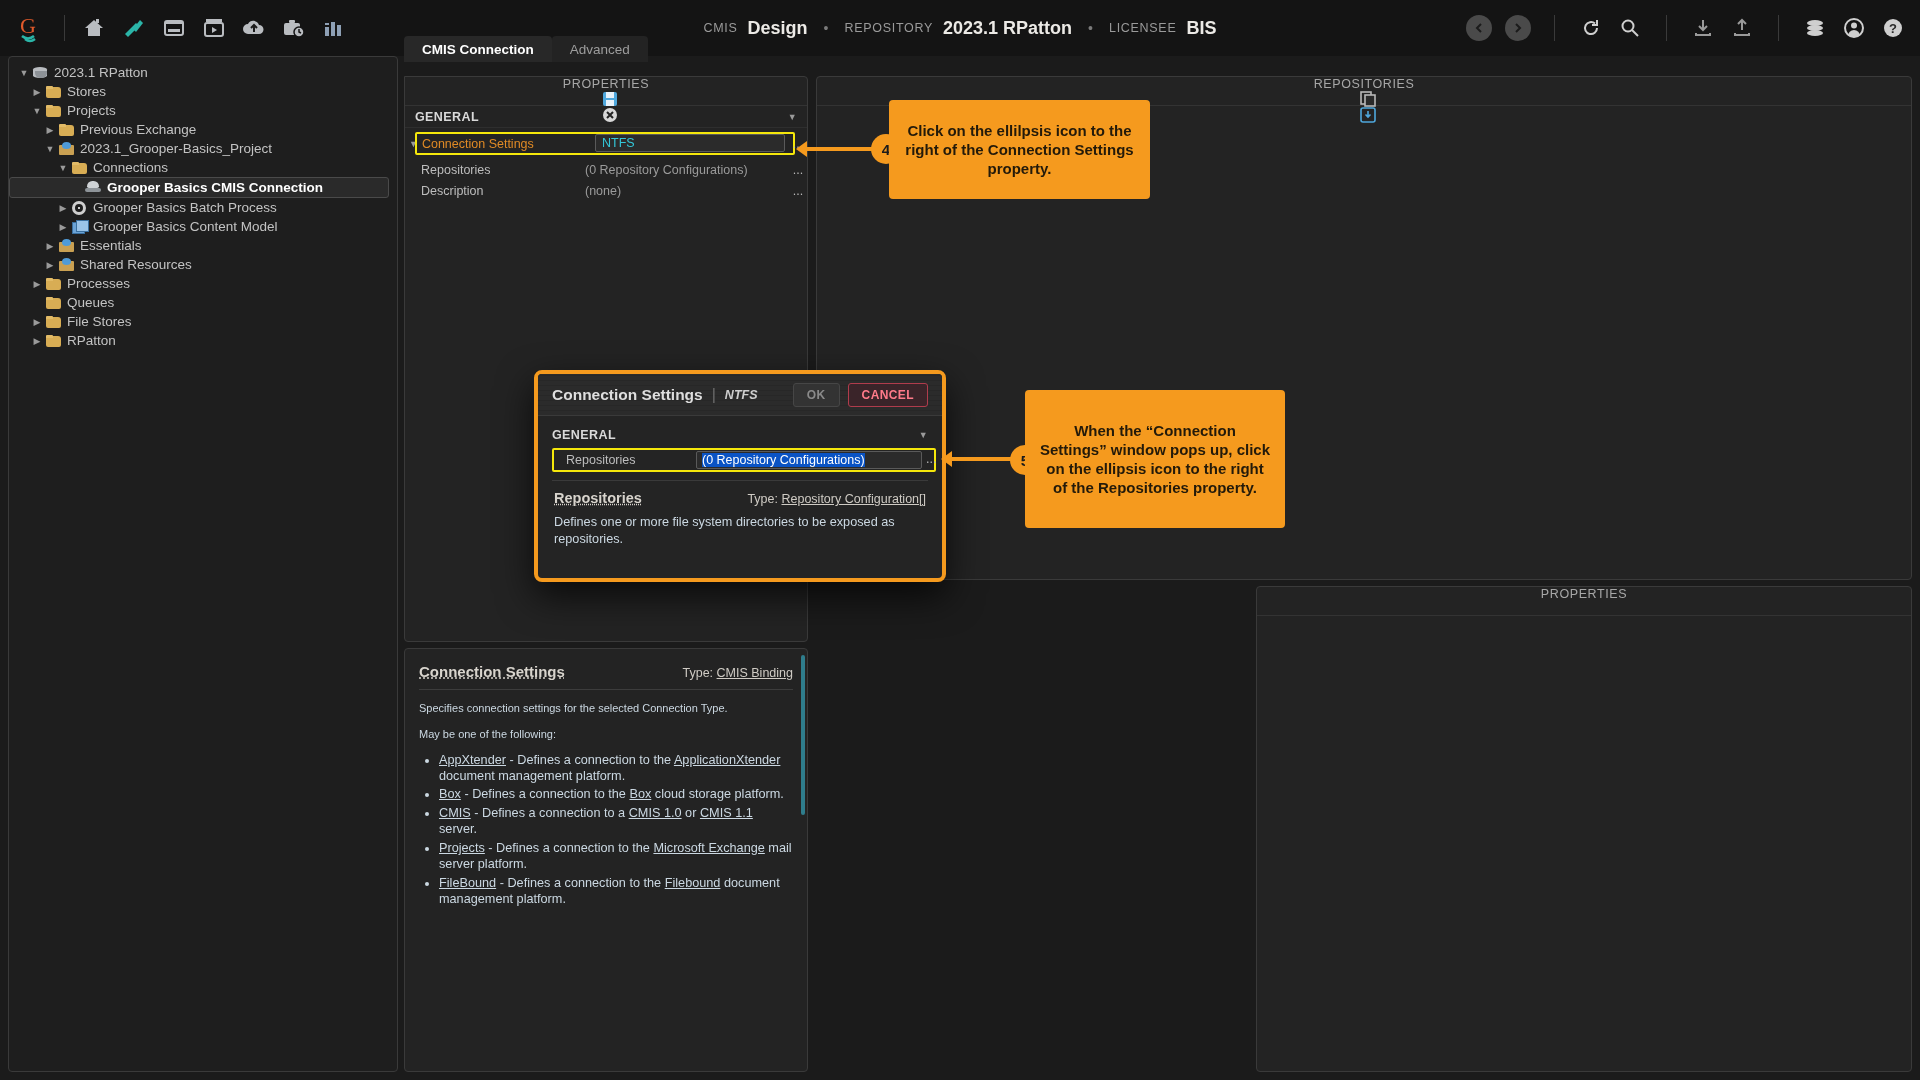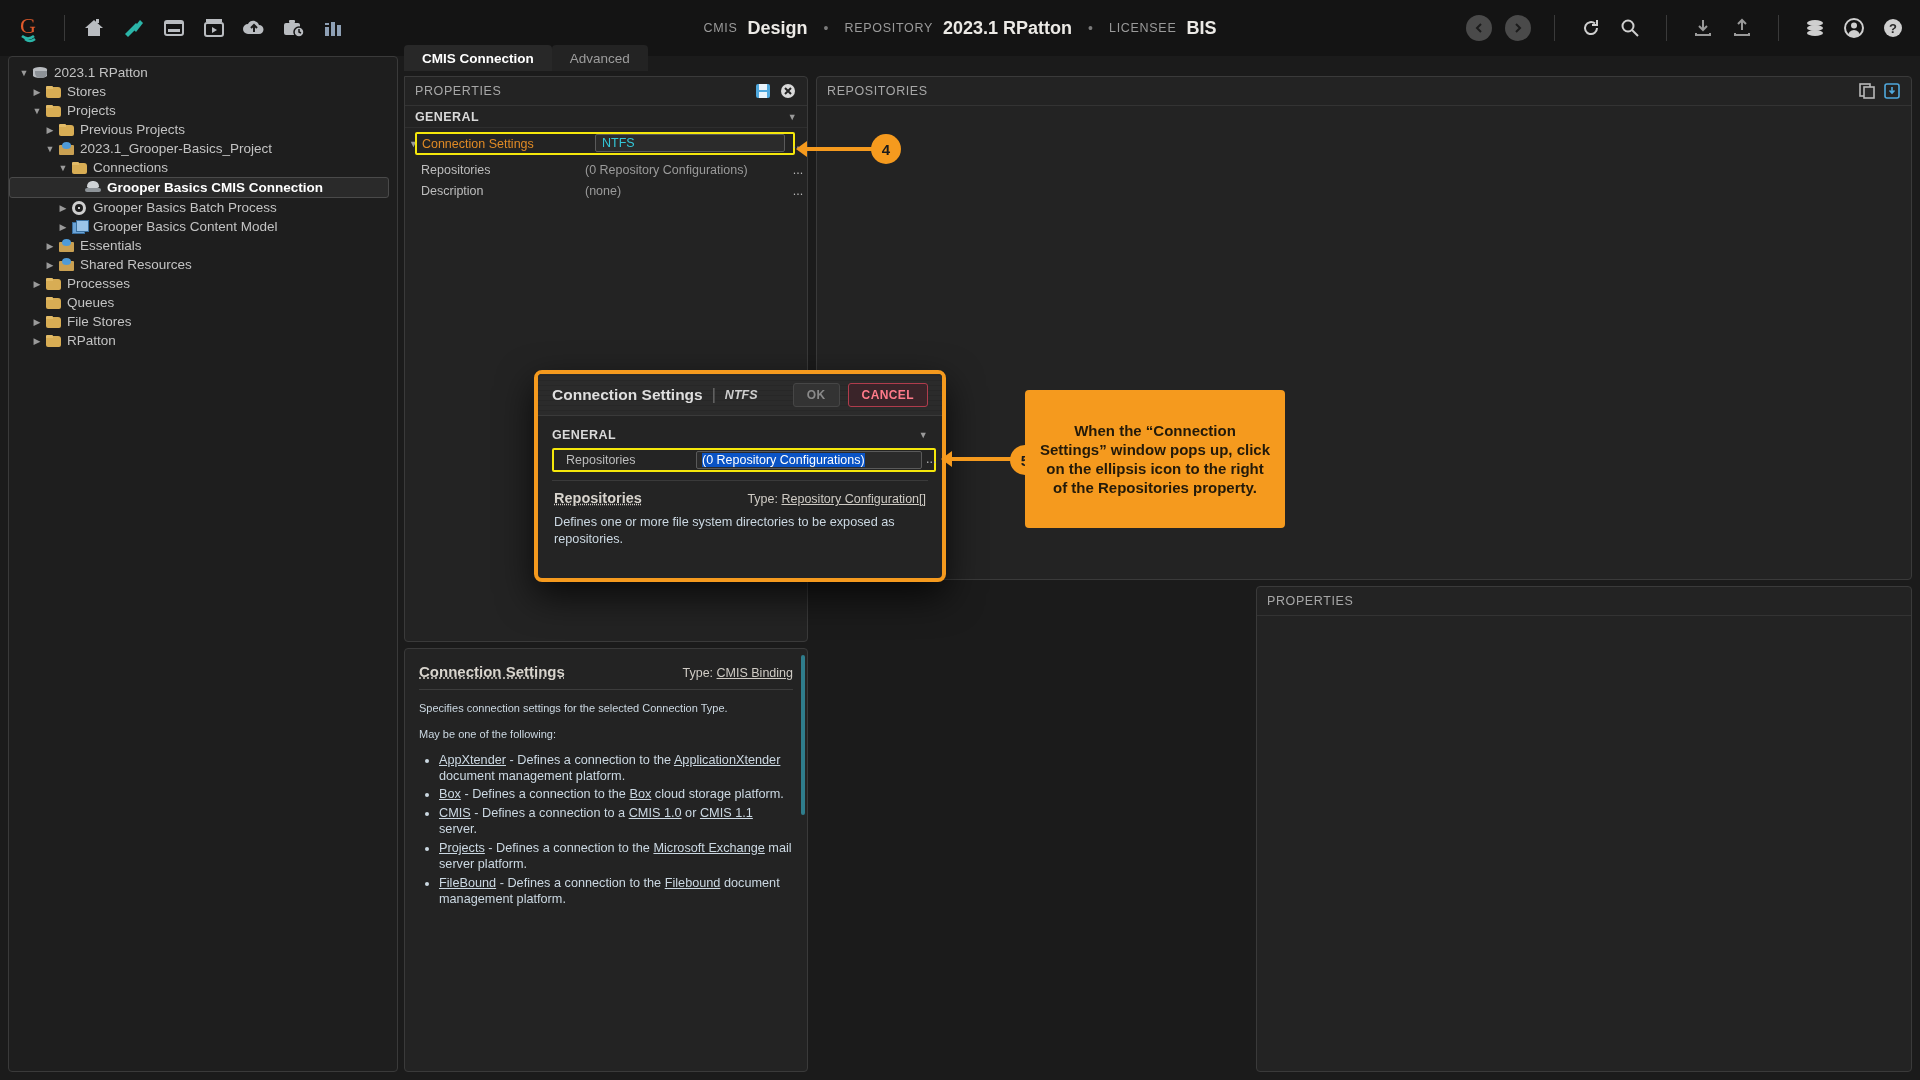--- a/index.html
+++ b/index.html
@@ -86,7 +86,7 @@
   .conn-ic:after{content:'';position:absolute;left:0px;top:7px;width:16px;height:4px;background:#8e9499;border-radius:2px;}
 
   
-  .tabstrip { position: absolute; left: 404px; top: 45px; display: flex; align-items: flex-end; height: 26px;}
+  .tabstrip { position: absolute; left: 404px; top: 36px; display: flex; align-items: flex-end; height: 26px;}
   .tab {
     height: 26px; padding: 0 18px; display:flex; align-items:center;
     font-size: 13.5px; cursor: pointer;

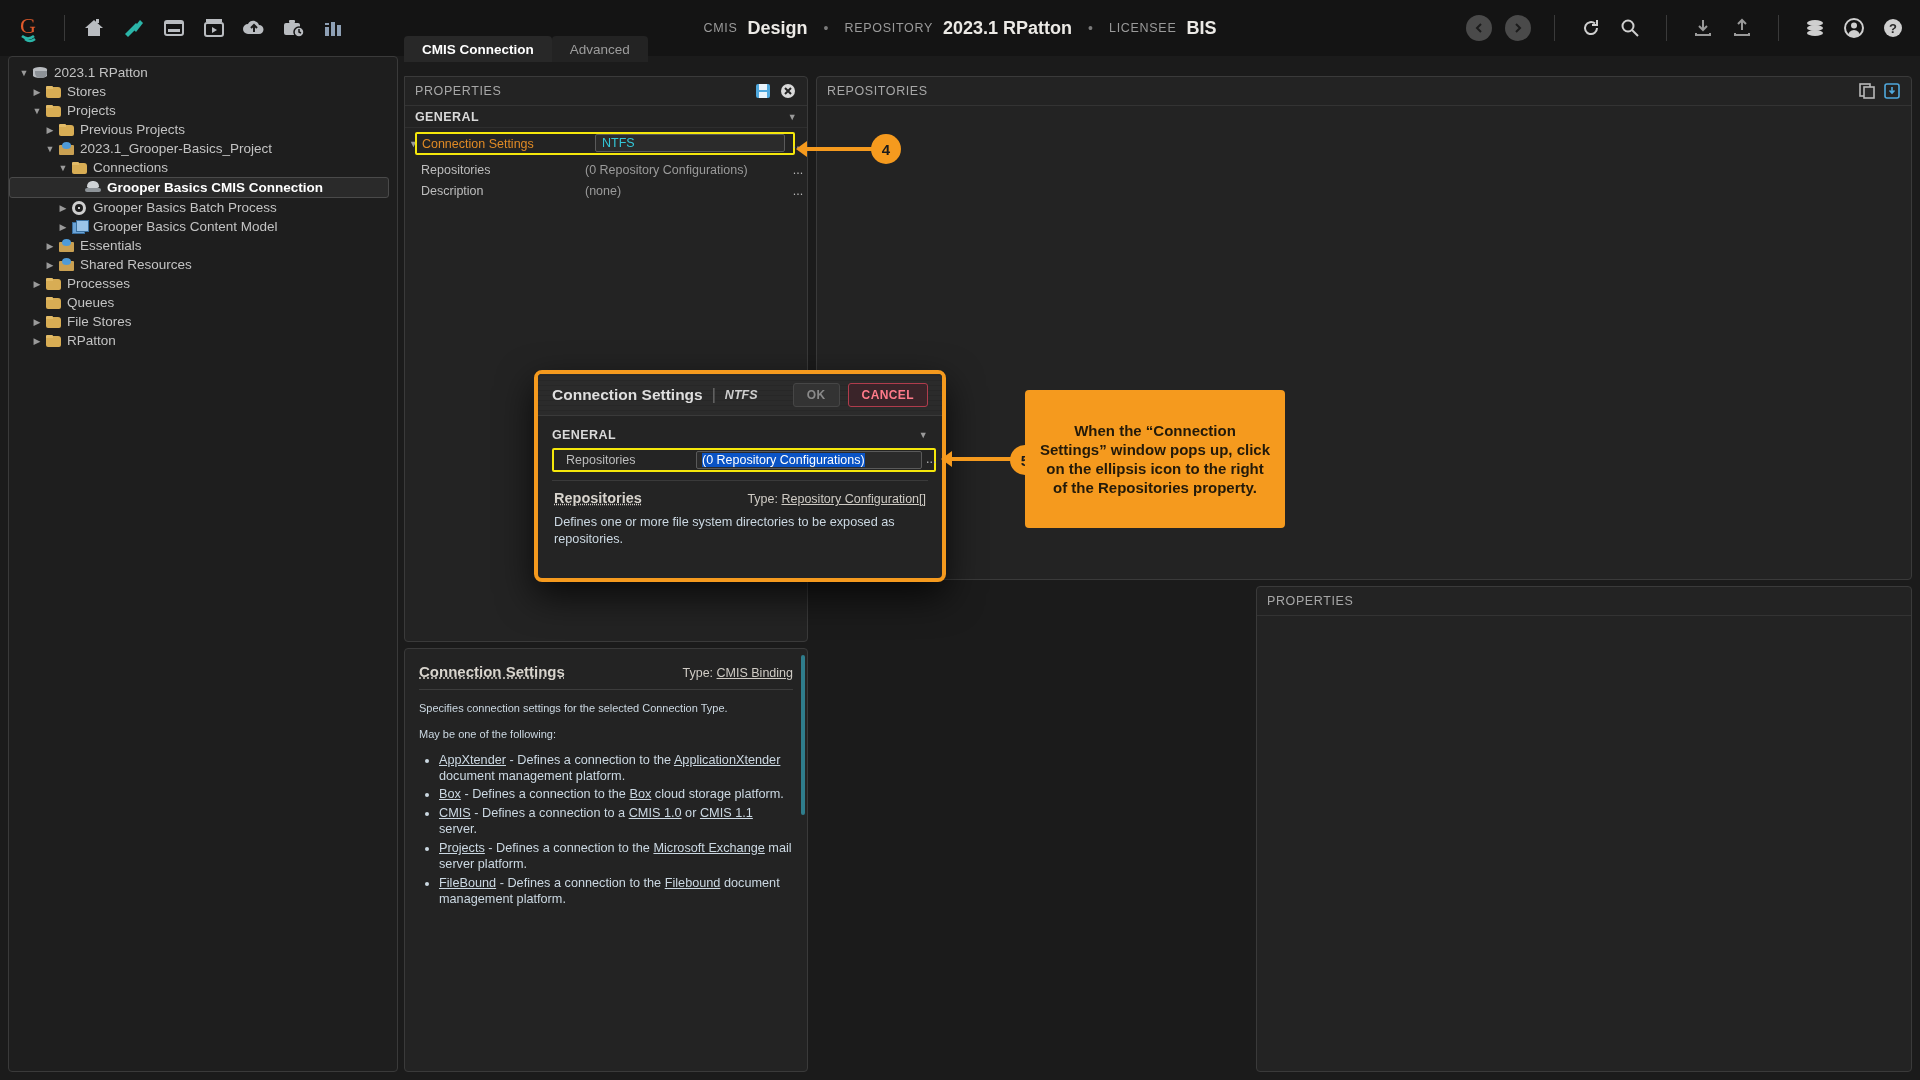--- a/index.html
+++ b/index.html
@@ -103,6 +103,7 @@
     height: 29px; display: flex; align-items: center; padding: 0 10px;
     font-size: 12.5px; color: #a7a7a7; letter-spacing: .6px;
     border-bottom: 1px solid #333;
+    flex-direction: column;
   }
   .panel-head .sp { flex: 1; }
   .ph-btn { width: 18px; height: 18px; margin-left: 7px; cursor: pointer; display:flex;align-items:center;justify-content:center;}

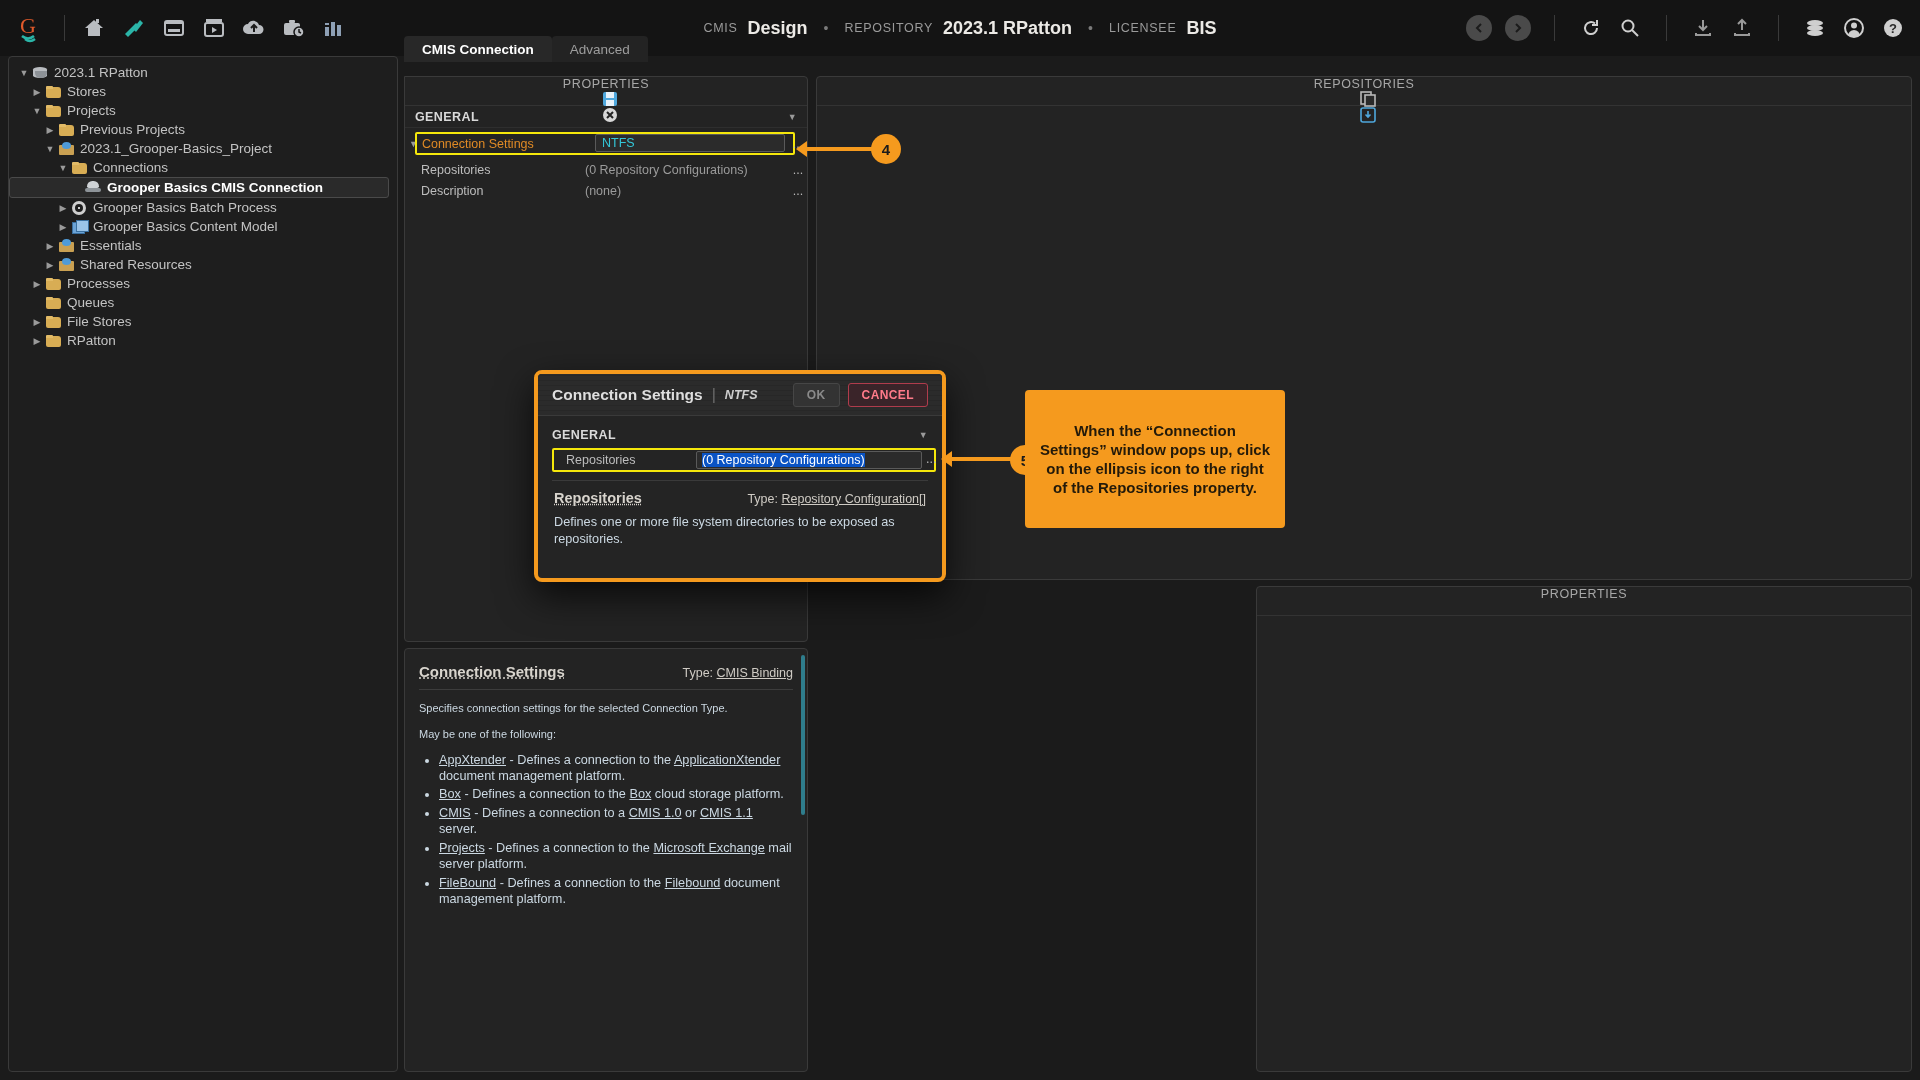--- a/index.html
+++ b/index.html
@@ -392,7 +392,7 @@
           <span class="ticon">
             <span class="fold"></span>
           </span>
-          <span class="tlabel">Previous Projects</span>
+          <span class="tlabel">Previous Exchange</span>
         </div>
         <div class="tnode" style="padding-left: 34px;">
           <span class="arrow">▼</span>

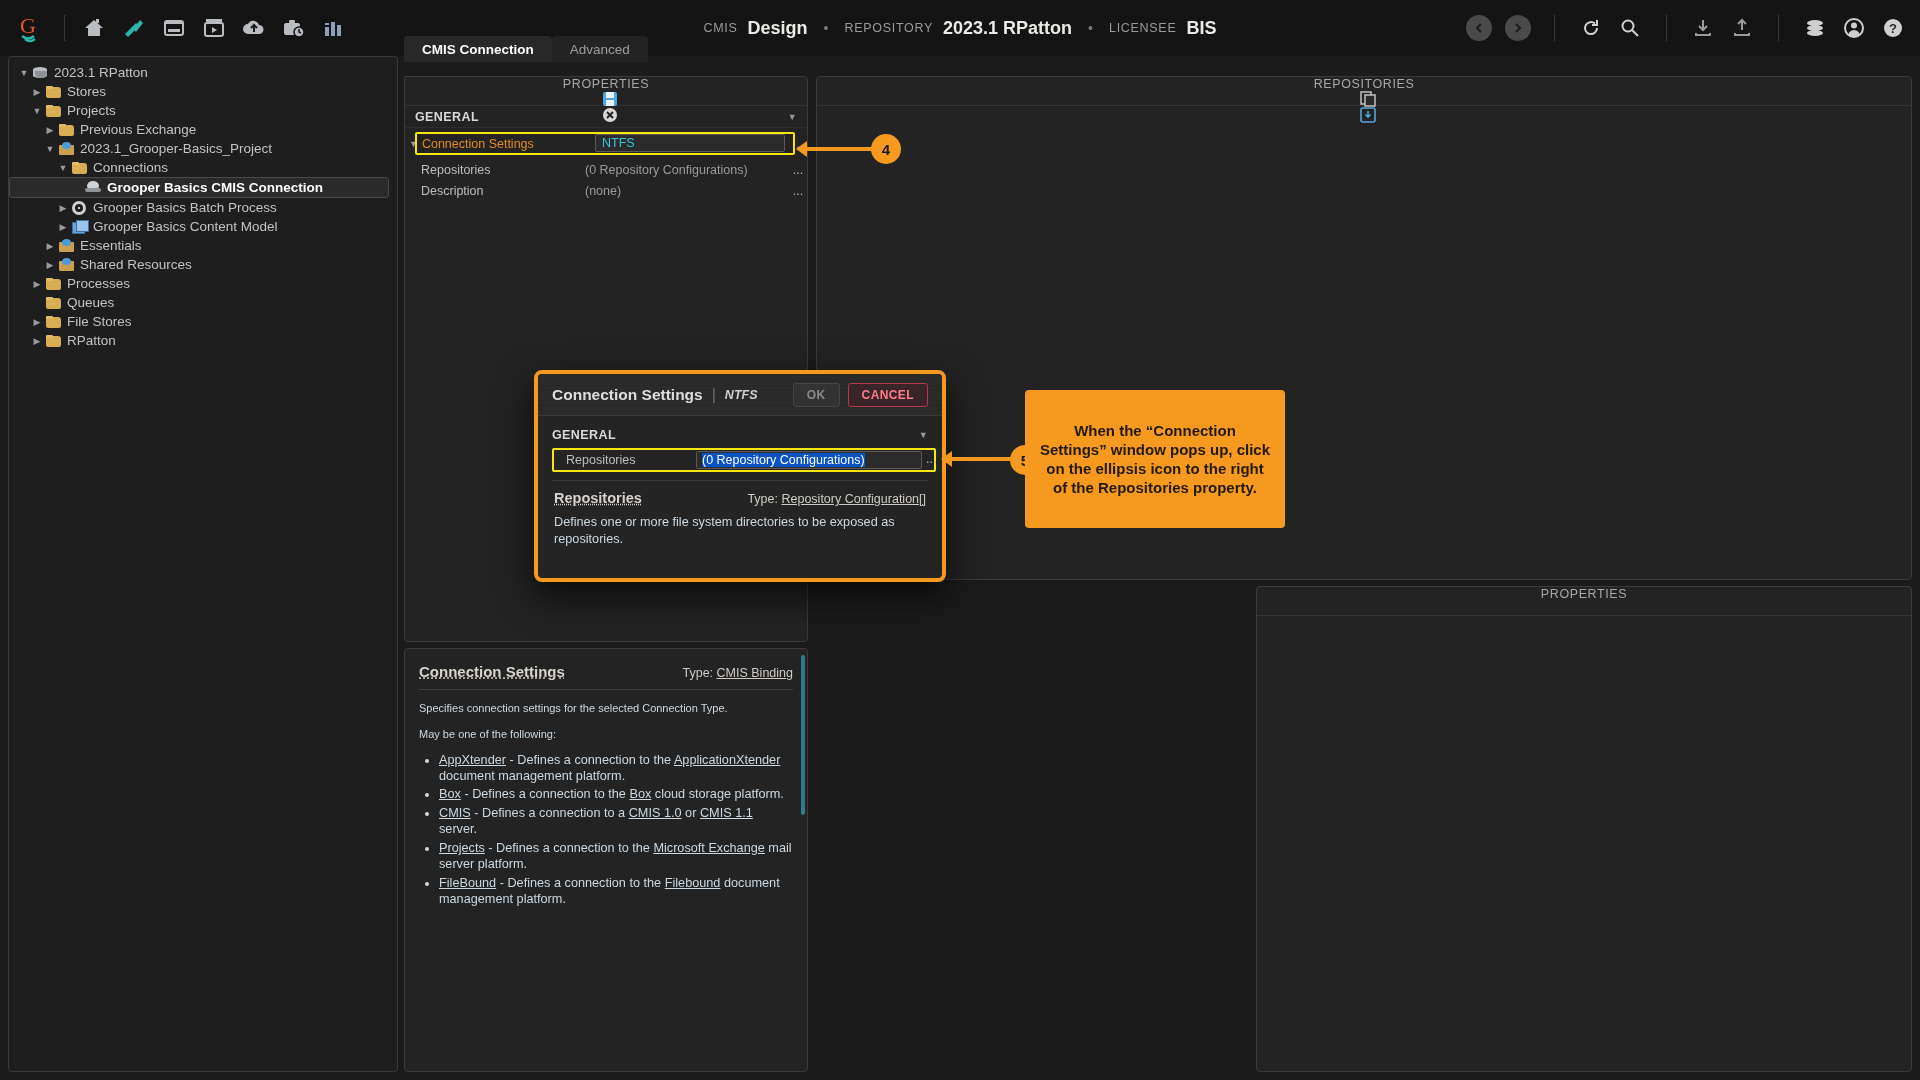--- a/index.html
+++ b/index.html
@@ -617,6 +617,7 @@
   <div class="arrow-line a4"></div>
   <div class="arrow-head ah4"></div>
   <div class="badge b4">4</div>
+  <div class="callout co4">Click on the ellilpsis icon to the right of the Connection Settings property.</div>
 
   <div class="arrow-line a5"></div>
   <div class="arrow-head ah5"></div>

